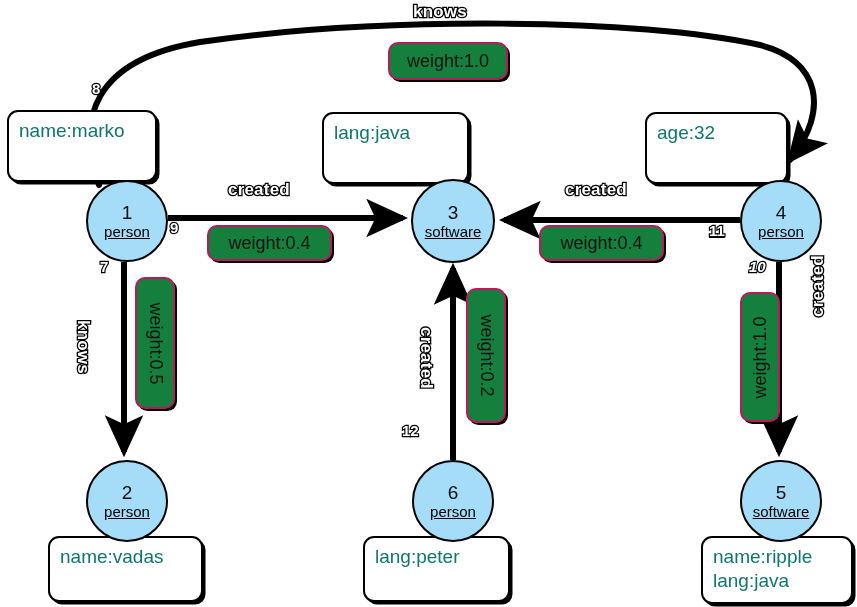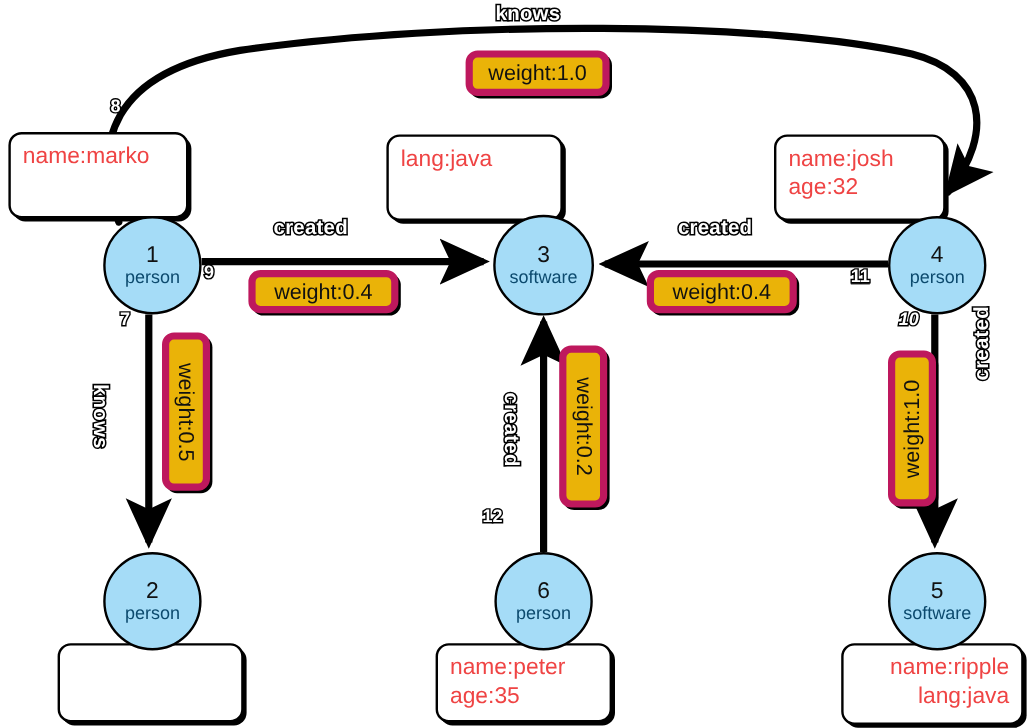--- a/index.html
+++ b/index.html
@@ -65,8 +65,8 @@
   
   .weightbox {
     position: absolute;
-    background: #eab308;
-    border: 6px solid #be185d;
+    background: #15803d;
+    border: 2px solid #be185d;
     border-radius: 10px;
     box-shadow: 2.5px 2.5px 0 -0.5px #000000;
     box-sizing: border-box;

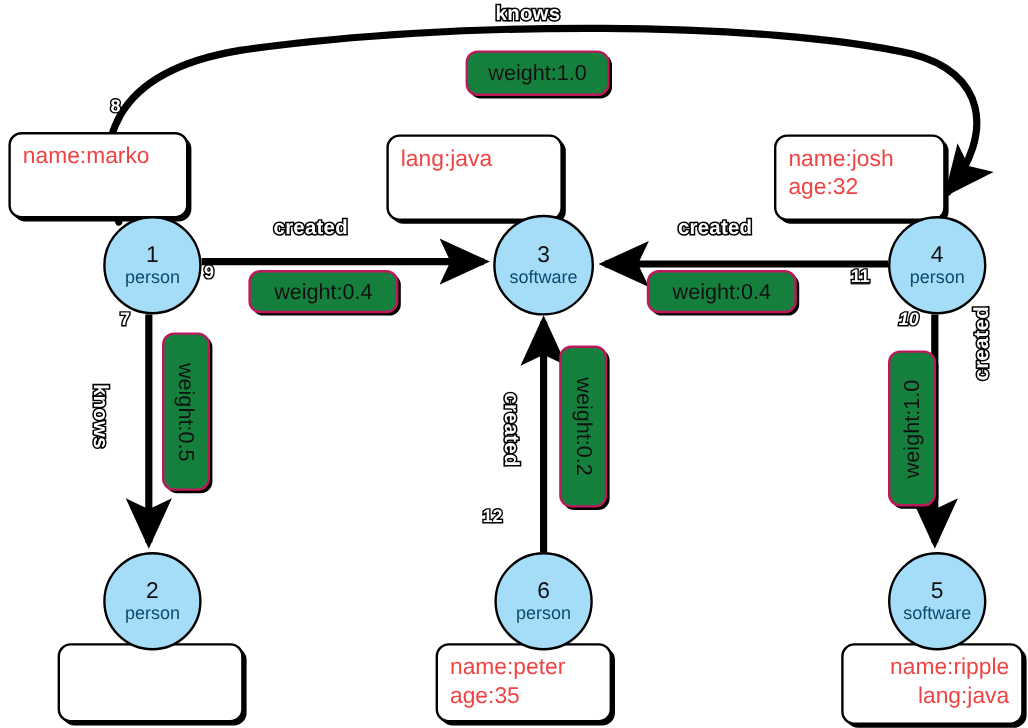--- a/index.html
+++ b/index.html
@@ -57,7 +57,7 @@
     box-sizing: border-box;
     padding: 7px 10px 8px 10px;
     font-size: 19px;
-    color: #ef4444;
+    color: #0f766e;
     line-height: 1.28;
     white-space: nowrap;
     z-index: 20;

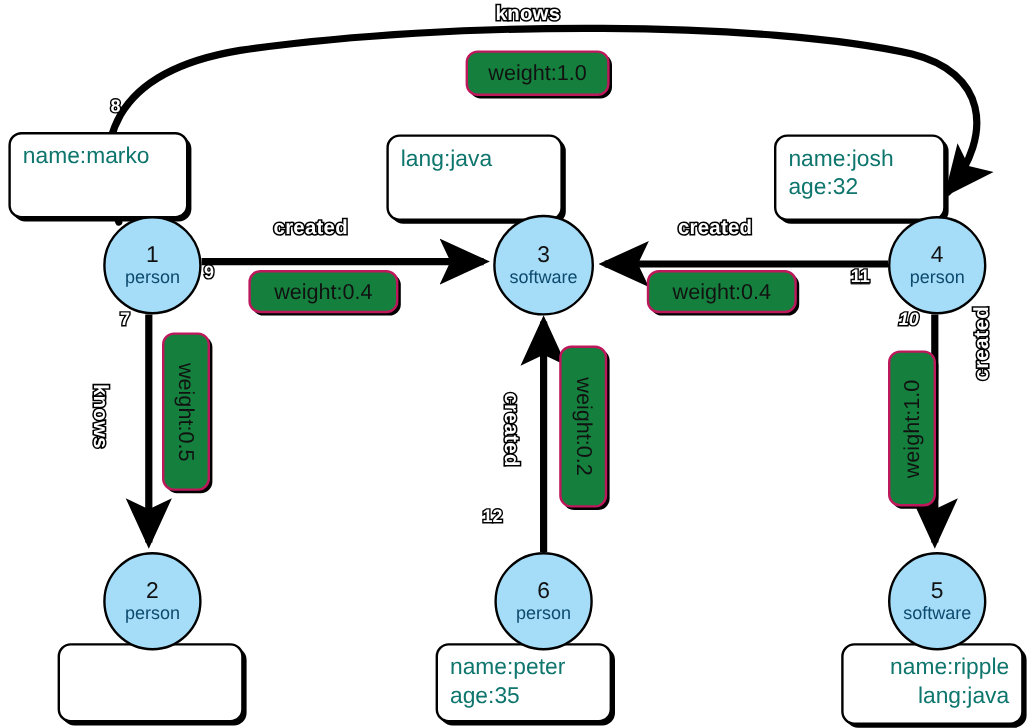--- a/index.html
+++ b/index.html
@@ -167,7 +167,6 @@
     <div>lang:java</div>
   </div>
   <div class="propbox" style="left: 645px; top: 112px; width: 143px; height: 72px;">
-    <div>name:josh</div>
     <div>age:32</div>
   </div>
   <div class="propbox" style="left: 701px; top: 536px; width: 152px; height: 68px; text-align: right;">

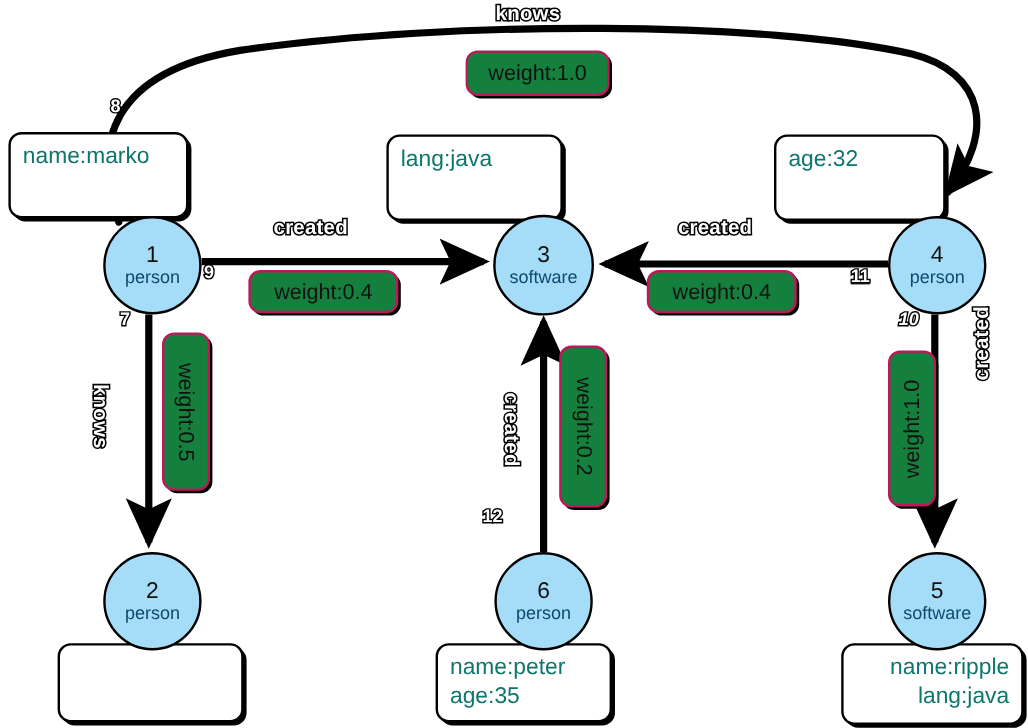--- a/index.html
+++ b/index.html
@@ -45,7 +45,8 @@
   }
   .vertex .v-label {
     font-size: 15px;
-    color: #0c4a6e;
+    color: #000000;
+    text-decoration: underline;
   }
   
   .propbox {

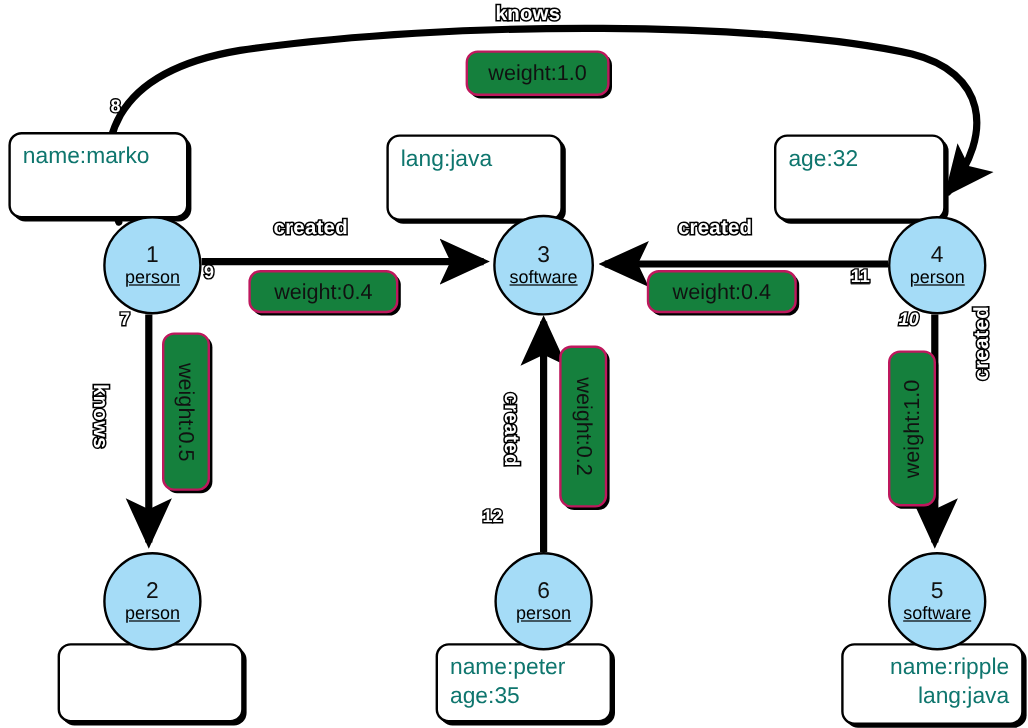--- a/index.html
+++ b/index.html
@@ -163,6 +163,7 @@
     <div>name:marko</div>
   </div>
   <div class="propbox" style="left: 48px; top: 536px; width: 155px; height: 66px;">
+    <div>name:vadas</div>
   </div>
   <div class="propbox" style="left: 322px; top: 112px; width: 147px; height: 72px;">
     <div>lang:java</div>

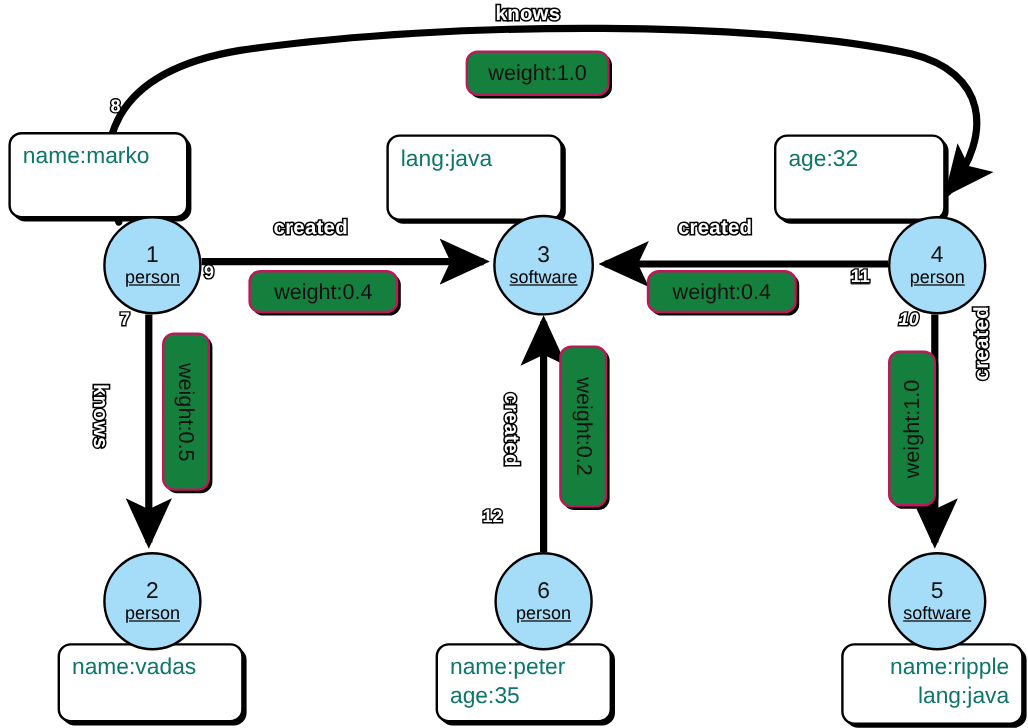--- a/index.html
+++ b/index.html
@@ -176,7 +176,7 @@
     <div>lang:java</div>
   </div>
   <div class="propbox" style="left: 363px; top: 536px; width: 147px; height: 66px;">
-    <div>name:peter</div>
+    <div>lang:peter</div>
     <div>age:35</div>
   </div>
 

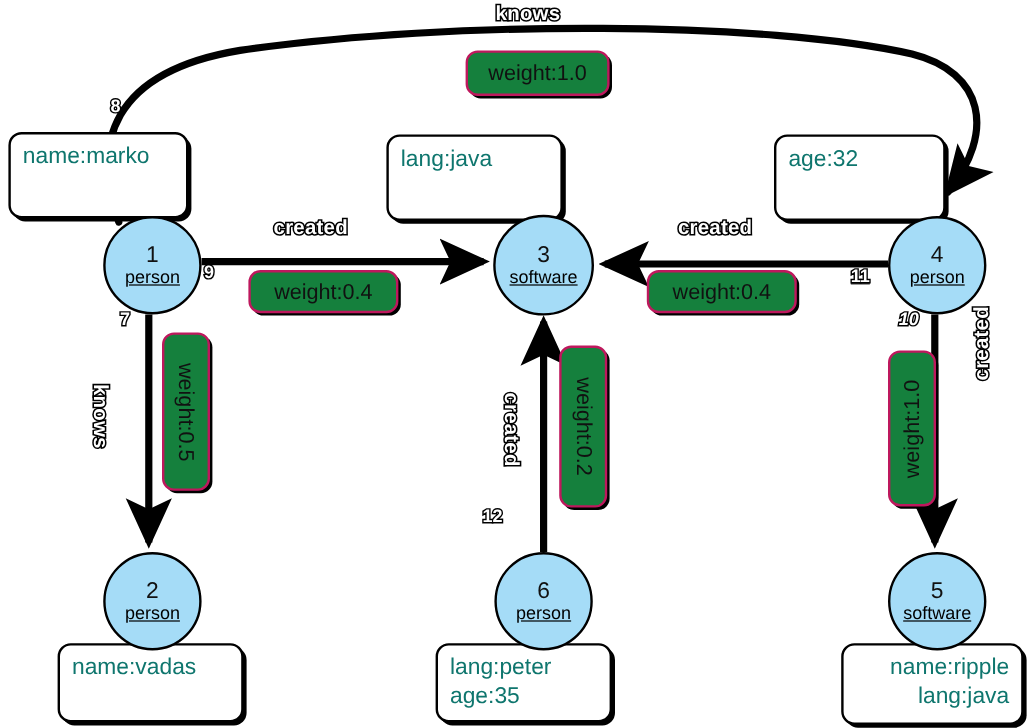--- a/index.html
+++ b/index.html
@@ -171,7 +171,7 @@
   <div class="propbox" style="left: 645px; top: 112px; width: 143px; height: 72px;">
     <div>age:32</div>
   </div>
-  <div class="propbox" style="left: 701px; top: 536px; width: 152px; height: 68px; text-align: right;">
+  <div class="propbox" style="left: 701px; top: 536px; width: 152px; height: 68px;">
     <div>name:ripple</div>
     <div>lang:java</div>
   </div>

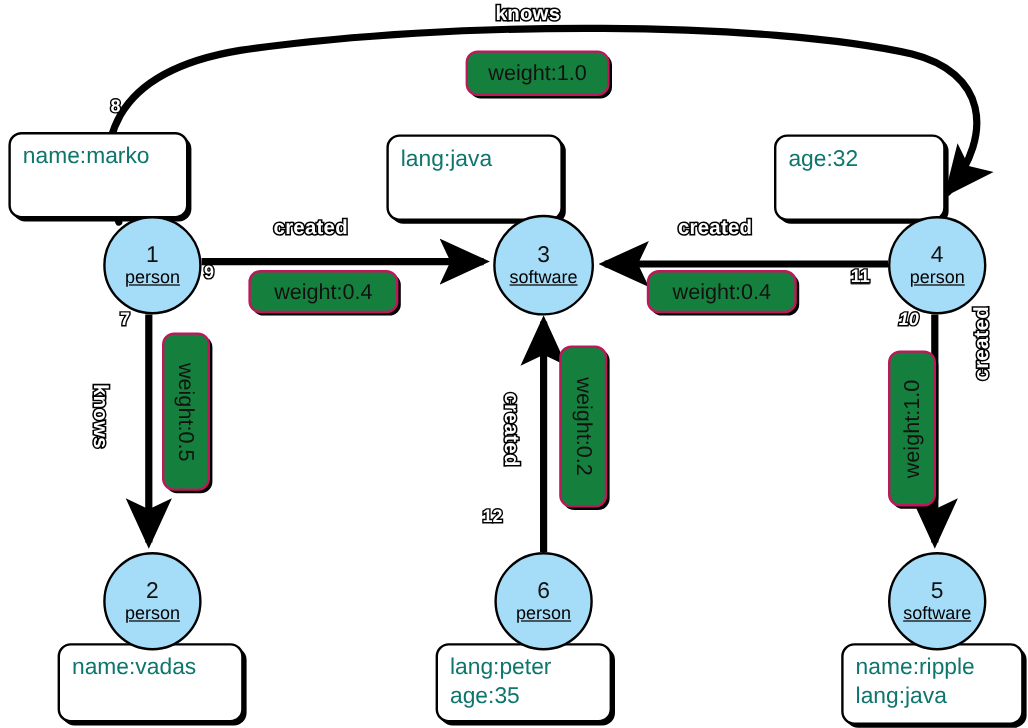--- a/index.html
+++ b/index.html
@@ -177,7 +177,6 @@
   </div>
   <div class="propbox" style="left: 363px; top: 536px; width: 147px; height: 66px;">
     <div>lang:peter</div>
-    <div>age:35</div>
   </div>
 
   <div class="edge-label" style="left: 413px; top: 2px;">knows</div>

